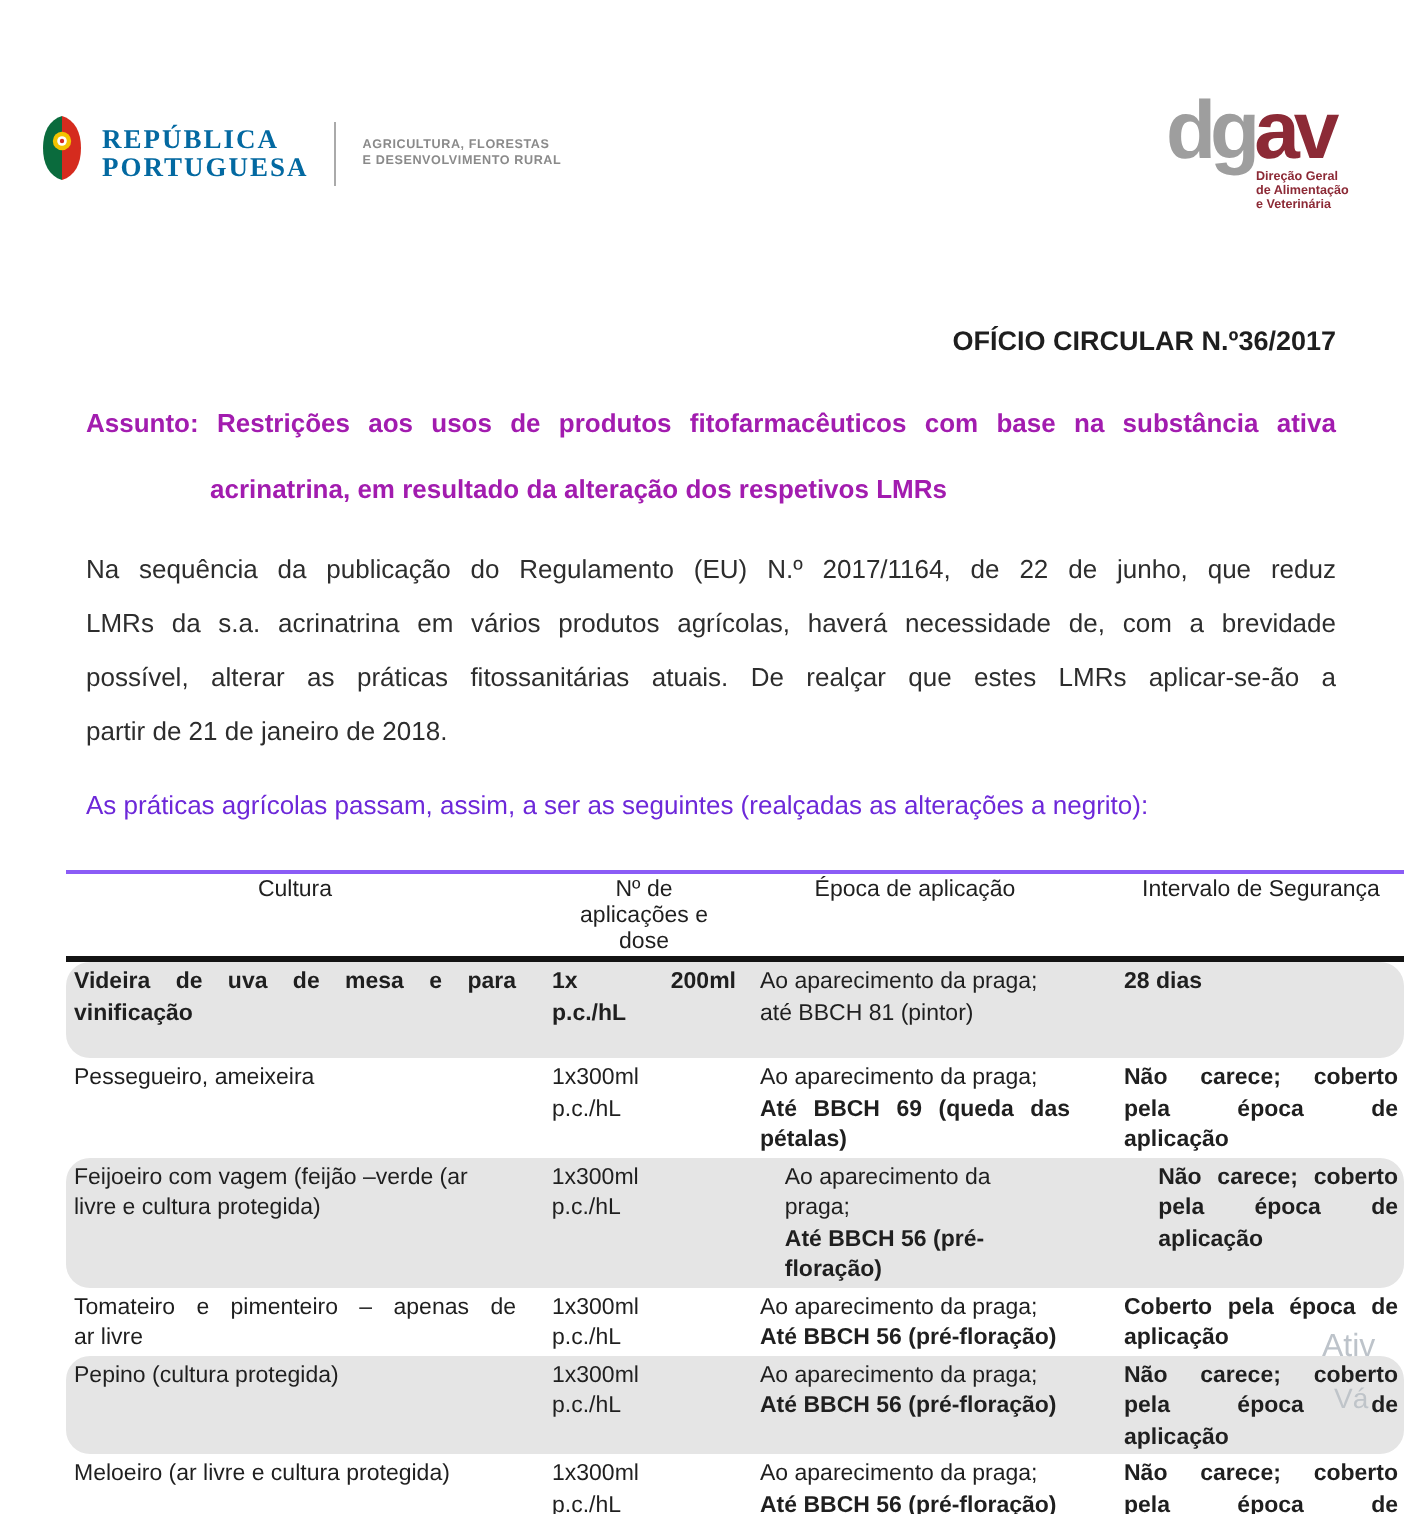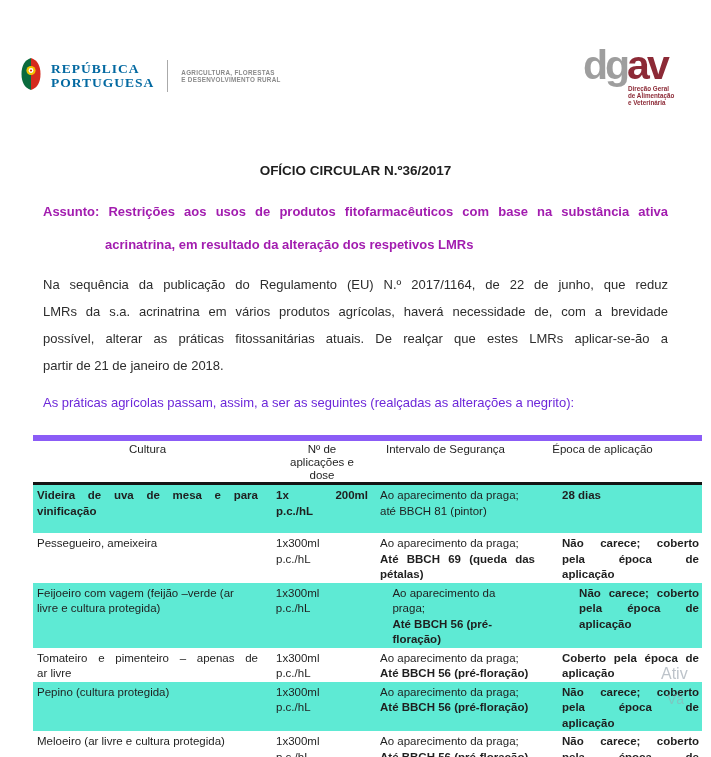--- a/index.html
+++ b/index.html
@@ -21,7 +21,7 @@
             font-weight:bold;color:#8c2a36;}
 
   
-  .title{margin:0 43px;padding-top:163px;text-align:center;font-weight:bold;font-size:13.5px;color:#1e1e1e;}
+  .title{margin:0 43px;padding-top:163px;text-align:right;font-weight:bold;font-size:13.5px;color:#1e1e1e;}
   .subject{margin:17px 43px 0;font-size:13px;font-weight:bold;line-height:33px;color:#a21caf;}
   .jl{text-align:justify;text-align-last:justify;white-space:nowrap;}
   .subject .l2{padding-left:62px;white-space:nowrap;}

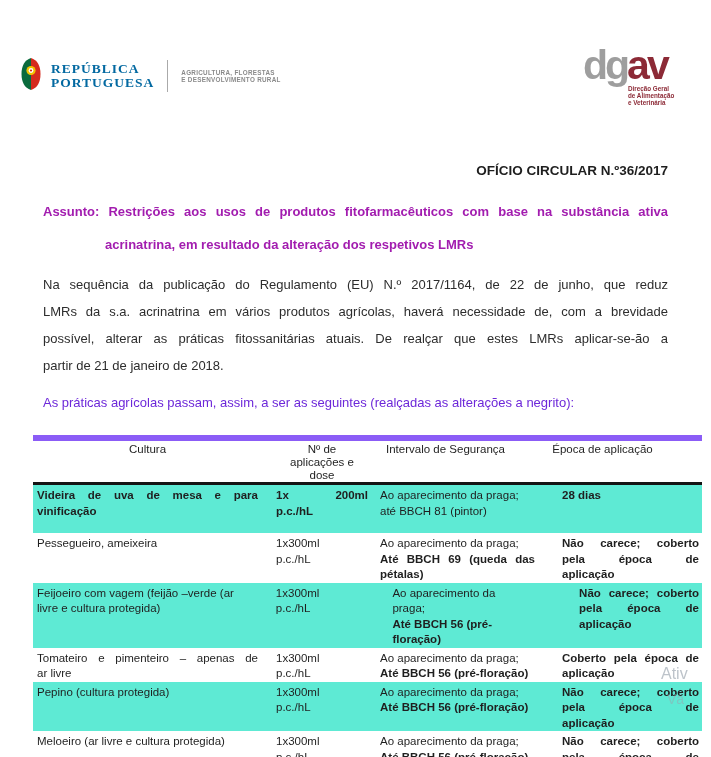--- a/index.html
+++ b/index.html
@@ -30,7 +30,7 @@
 
   
   .ptable{margin:25px 0 0 33px;width:669px;font-size:11.5px;line-height:15.5px;color:#1f1f1f;}
-  .thead{display:flex;border-top:6px solid #8b5cf6;border-bottom:3px solid #141414;
+  .thead{display:flex;border-top:2px solid #8b5cf6;border-bottom:3px solid #141414;
          min-height:37px;box-sizing:border-box;}
   .th{box-sizing:border-box;text-align:center;padding-top:2px;line-height:13px;}
   .th .wrapbox{display:inline-block;width:80px;}

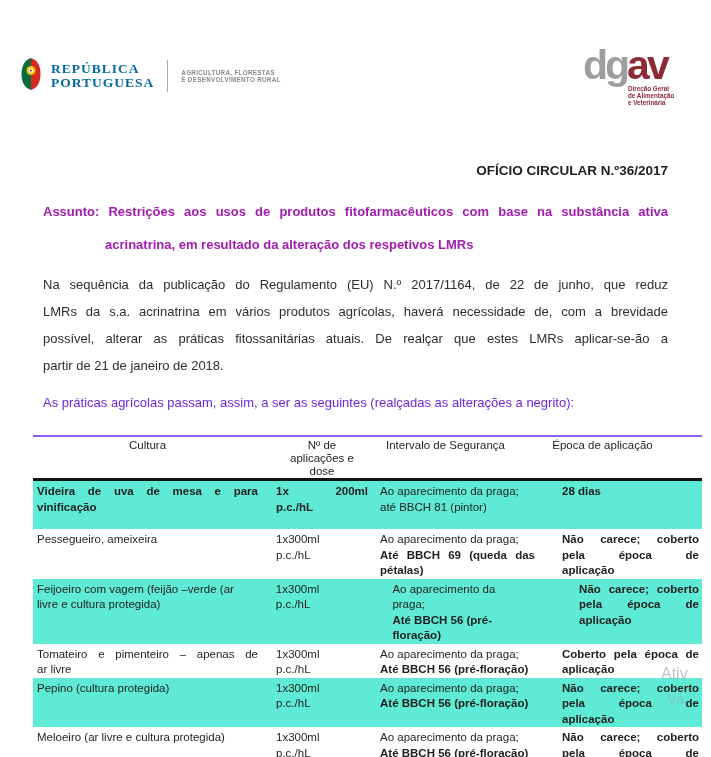--- a/index.html
+++ b/index.html
@@ -106,8 +106,8 @@
     <div class="thead">
       <div class="th c1">Cultura</div>
       <div class="th c2"><span class="wrapbox">Nº de aplicações e dose</span></div>
+      <div class="th c3">Época de aplicação</div>
       <div class="th c4">Intervalo de Segurança</div>
-      <div class="th c3">Época de aplicação</div>
     </div>
 
     <div class="tr r0 shade">

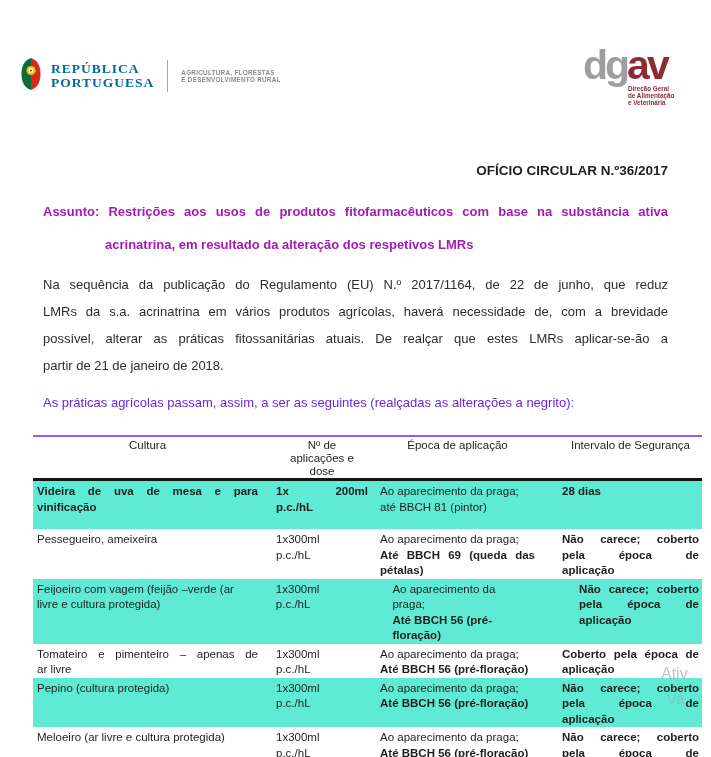--- a/index.html
+++ b/index.html
@@ -35,7 +35,7 @@
   .th{box-sizing:border-box;text-align:center;padding-top:2px;line-height:13px;}
   .th .wrapbox{display:inline-block;width:80px;}
   .tr{display:flex;}
-  .shade{background:#5eead4;}
+  .shade{background:#e5e5e5;border-radius:12px;}
   .td{box-sizing:border-box;padding-top:3px;}
   .c1{width:235px;padding-left:4px;padding-right:10px;}
   .c2{width:104px;padding-left:8px;padding-right:4px;}

